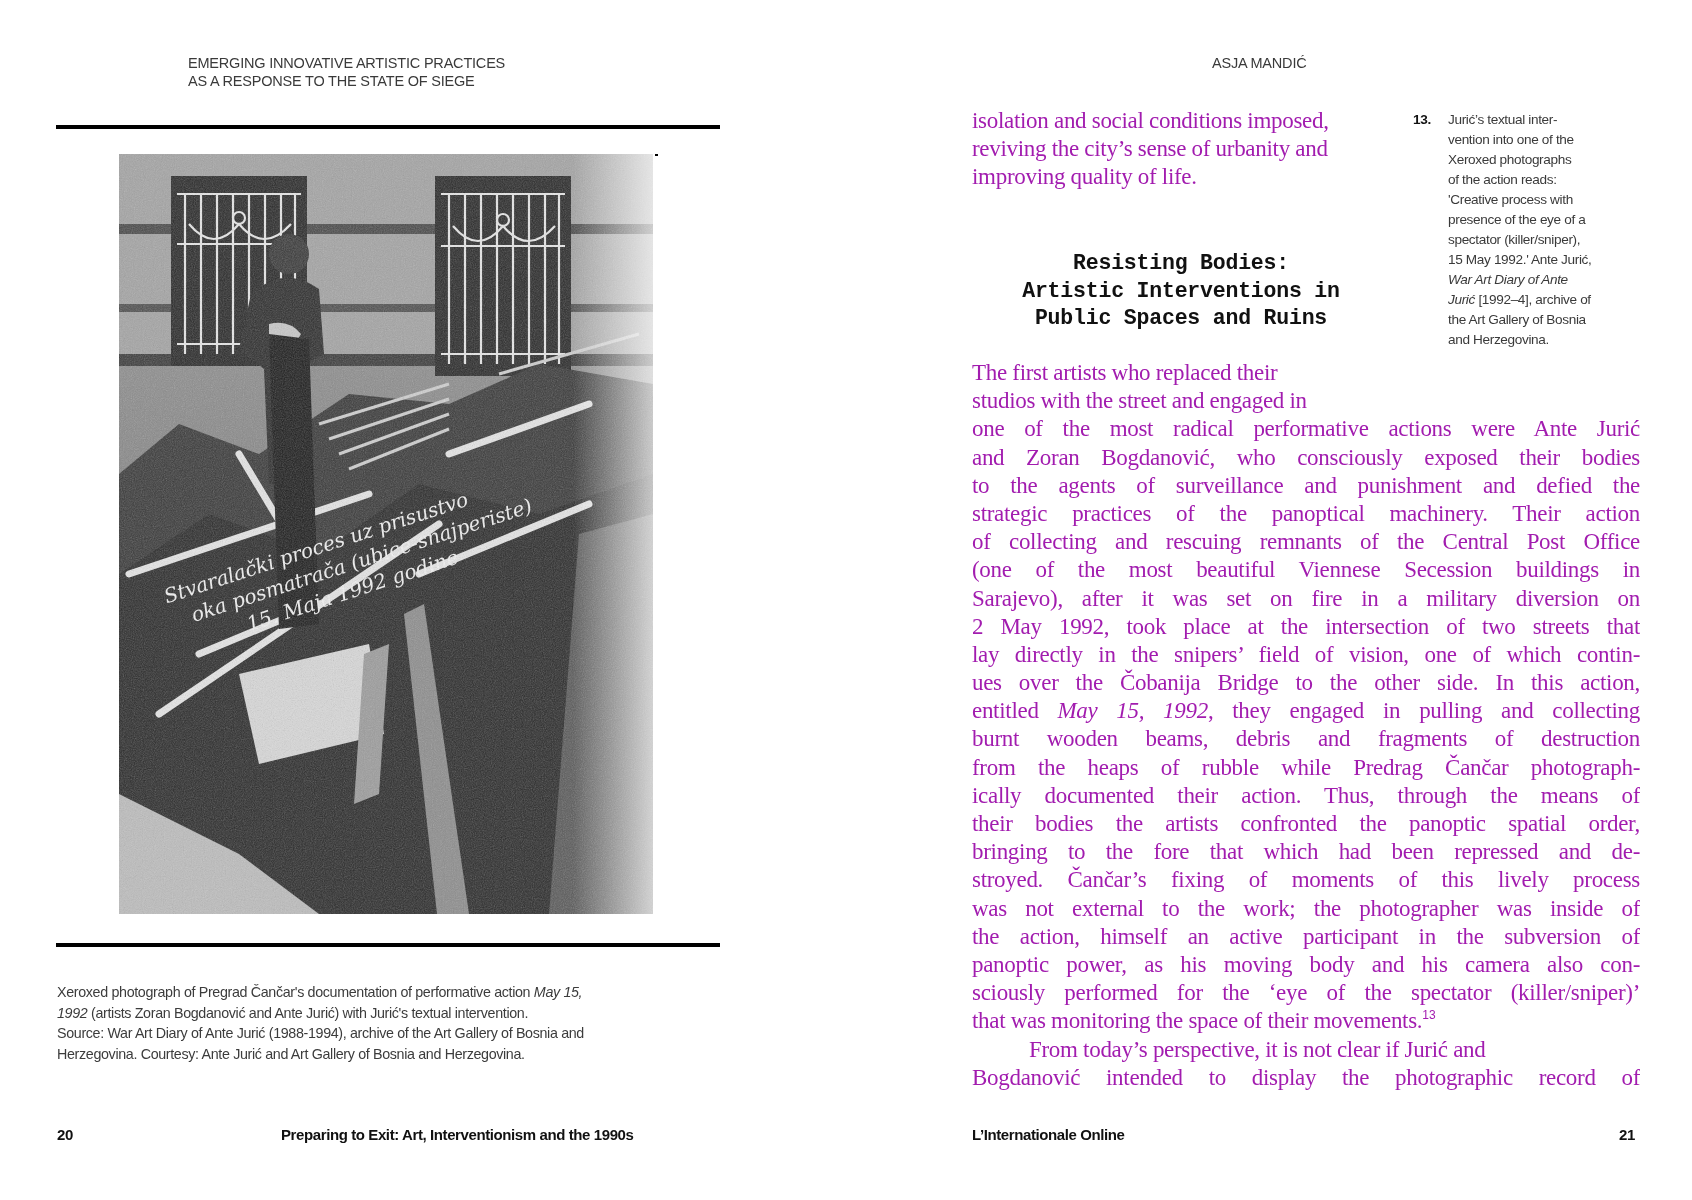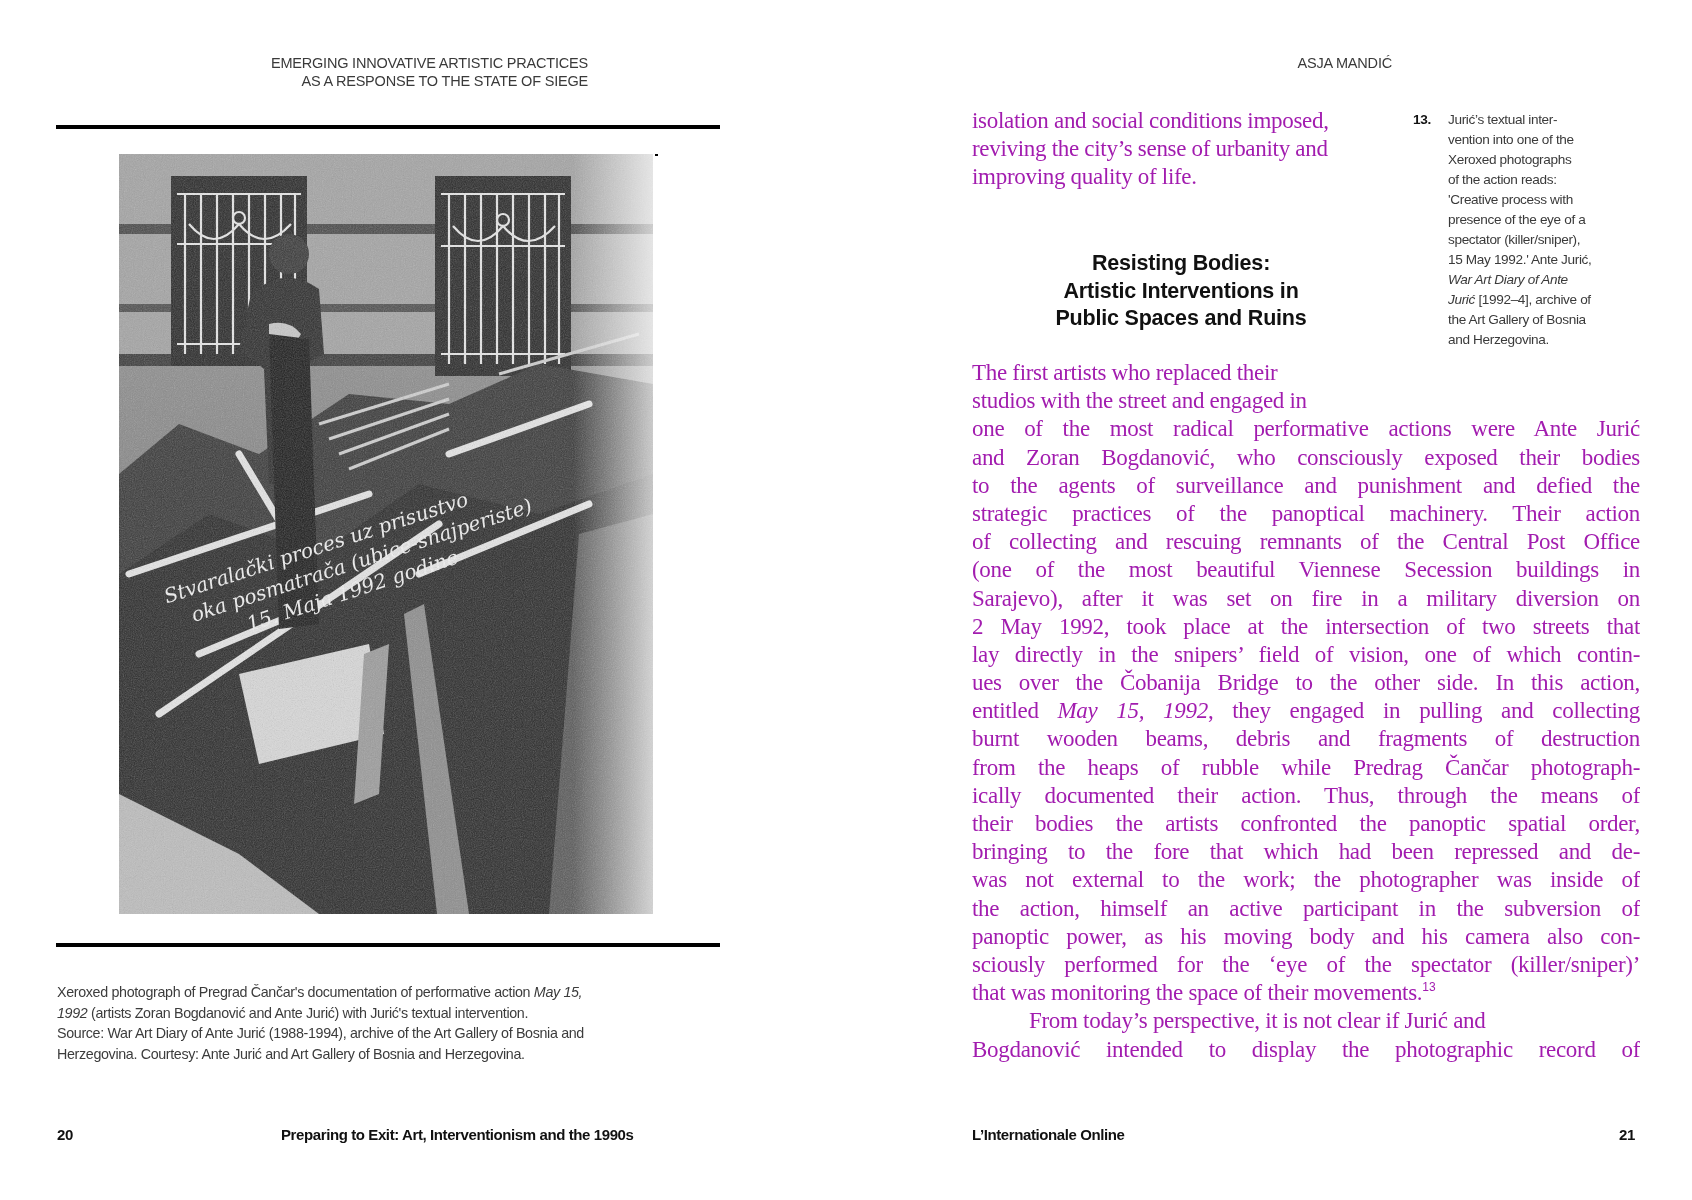--- a/index.html
+++ b/index.html
@@ -8,7 +8,7 @@
   .page-left { left:0; width:846px; }
   .page-right { left:846px; width:846px; }
 
-  .running-head { position:absolute; font-family:"Liberation Sans", sans-serif; font-size:14.5px; letter-spacing:-0.2px; color:#3a3a3a; text-align:right; line-height:18px; text-transform:uppercase; }
+  .running-head { position:absolute; font-family:"Liberation Sans", sans-serif; font-size:14.5px; letter-spacing:-0.2px; color:#3a3a3a; text-align:left; line-height:18px; text-transform:uppercase; }
   .rh-left { left:188px; width:400px; top:54px; }
   .rh-right { left:366px; width:180px; top:54px; }
 

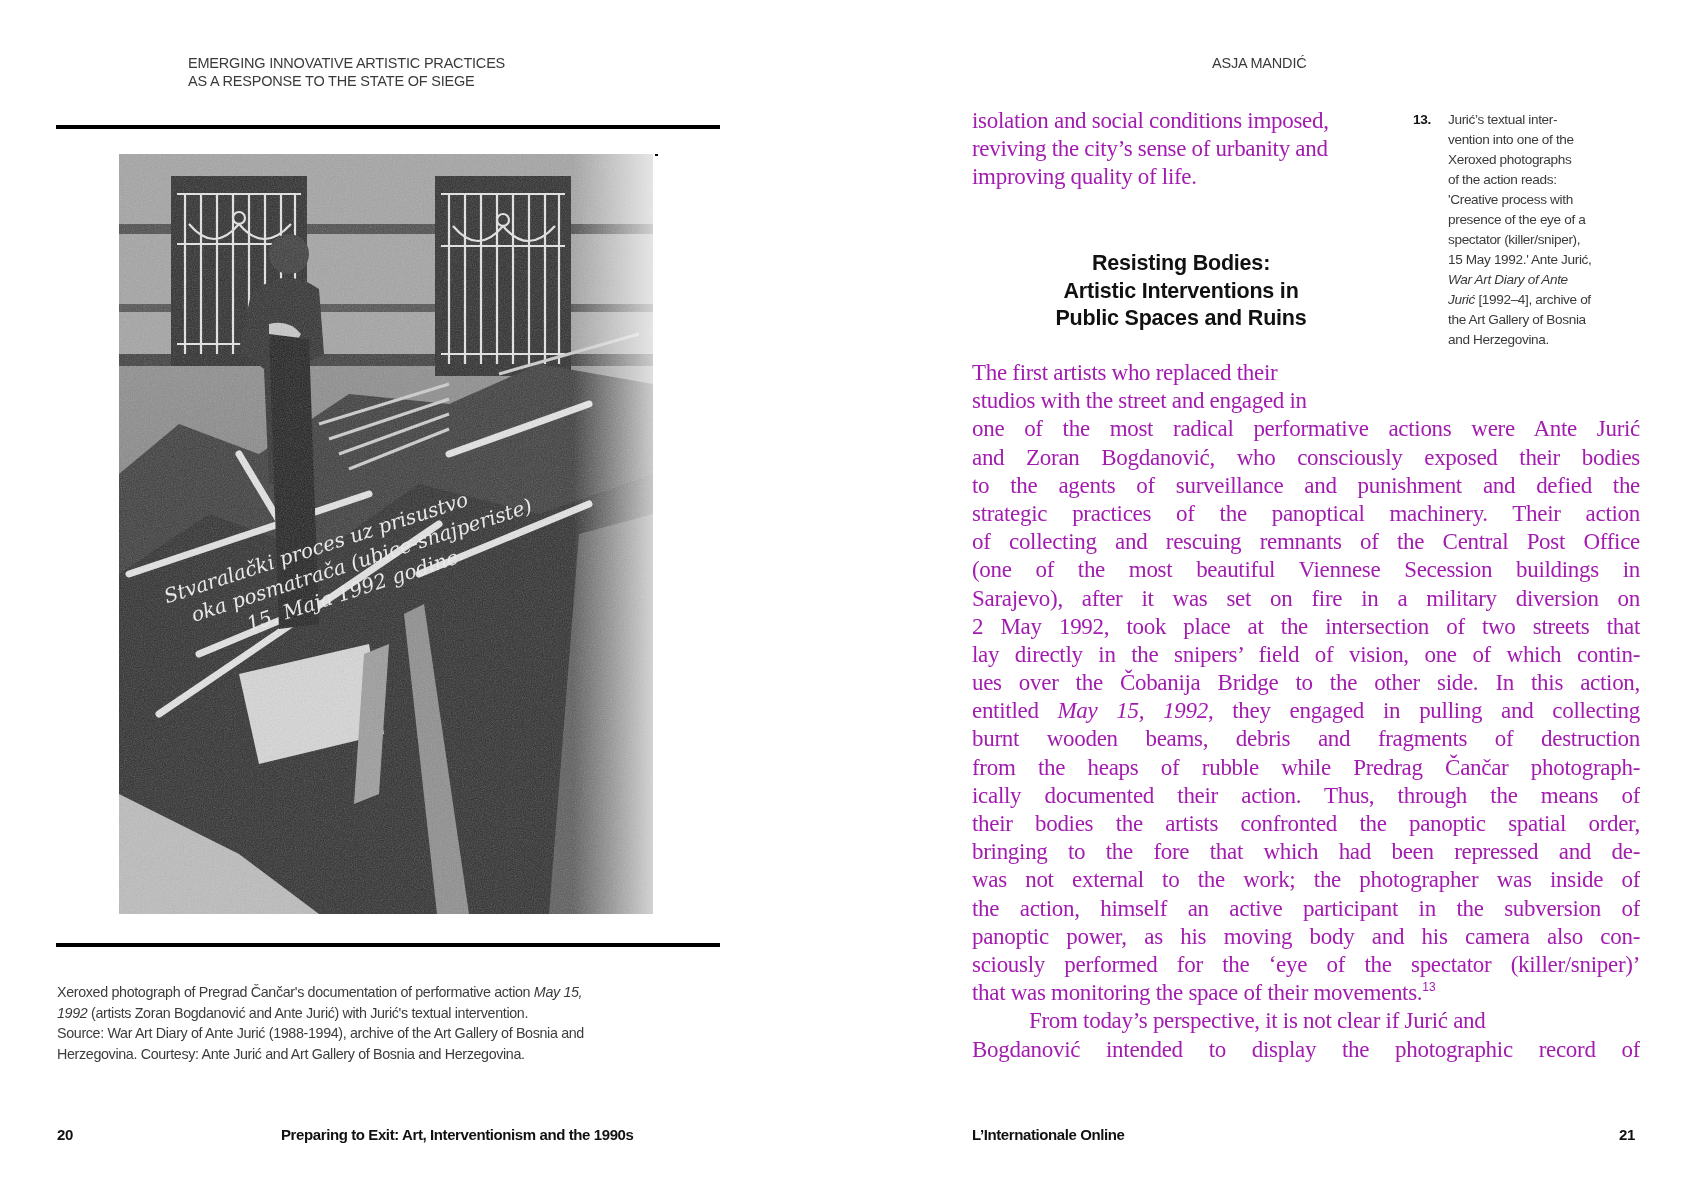--- a/index.html
+++ b/index.html
@@ -38,7 +38,7 @@
   .indent { padding-left:57px; }
   sup.fn { font-family:"Liberation Sans", sans-serif; font-size:12px; vertical-align:9px; line-height:0; letter-spacing:0; }
 
-  .section-head { position:absolute; left:170px; top:250px; width:330px; text-align:center; font-family:Liberation Sans, sans-serif; font-weight:bold; font-size:21.5px; line-height:27.5px; color:#111; letter-spacing:-0.2px; }
+  .section-head { position:absolute; left:170px; top:250px; width:330px; text-align:center; font-family:Liberation Mono, monospace; font-weight:bold; font-size:21.5px; line-height:27.5px; color:#111; letter-spacing:-0.2px; }
   .section-head .ln { display:block; }
 
   .footnote { position:absolute; left:567px; top:110px; width:240px; font-family:"Liberation Sans", sans-serif; font-size:13.6px; line-height:20px; color:#3a3a3a; letter-spacing:-0.35px; }

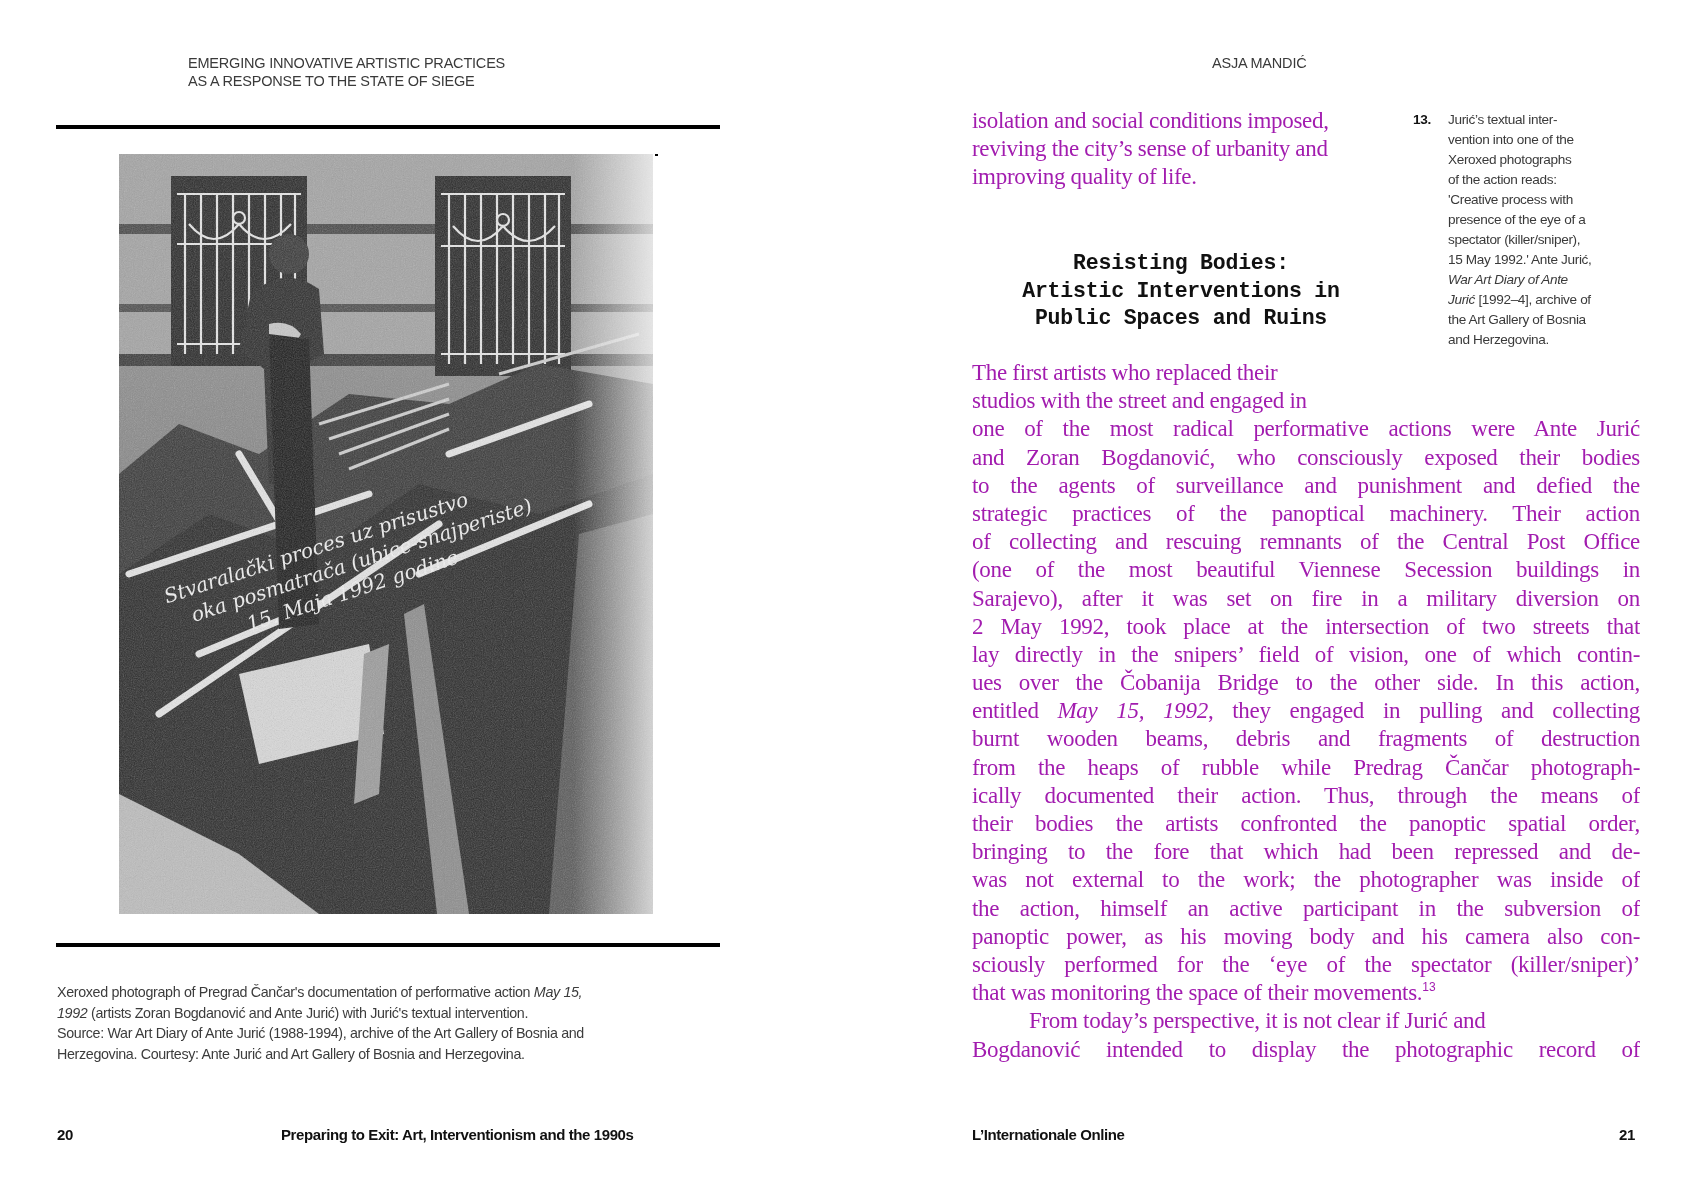--- a/index.html
+++ b/index.html
@@ -233,6 +233,7 @@
     <span class="ln j">ically documented their action. Thus, through the means of</span>
     <span class="ln j">their bodies the artists confronted the panoptic spatial order,</span>
     <span class="ln j">bringing to the fore that which had been repressed and de-</span>
+    <span class="ln j">stroyed. Čančar’s fixing of moments of this lively process</span>
     <span class="ln j">was not external to the work; the photographer was inside of</span>
     <span class="ln j">the action, himself an active participant in the subversion of</span>
     <span class="ln j">panoptic power, as his moving body and his camera also con-</span>

